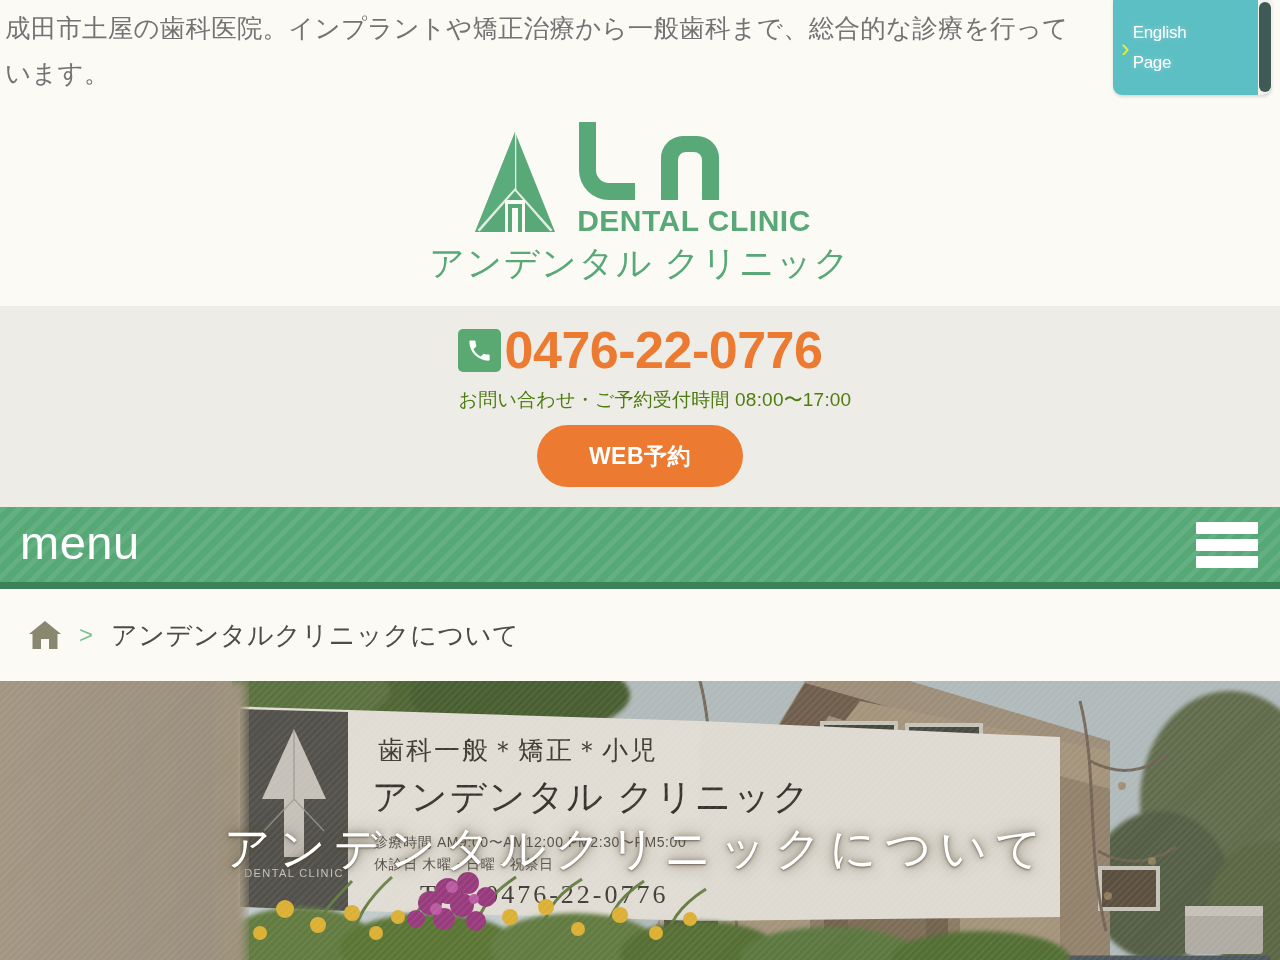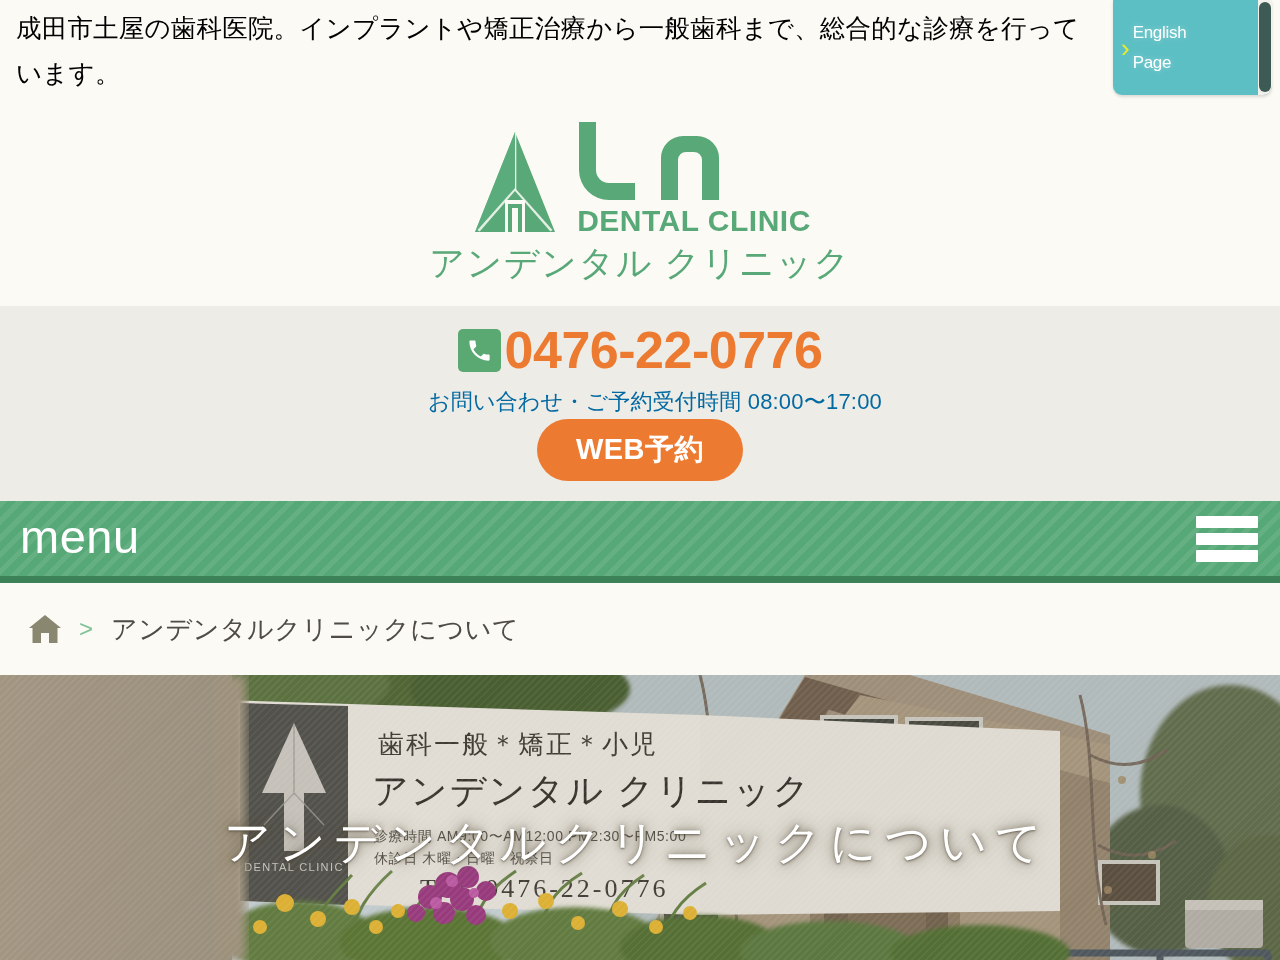--- a/index.html
+++ b/index.html
@@ -24,10 +24,10 @@
   .topdesc{
     font-size:25.5px;
     line-height:45px;
-    color:#000000;
+    color:#737373;
     letter-spacing:0.2px;
     font-weight:400;
-    padding-left:16px;
+    padding-left:5px;
     white-space:pre-wrap;
   }
 

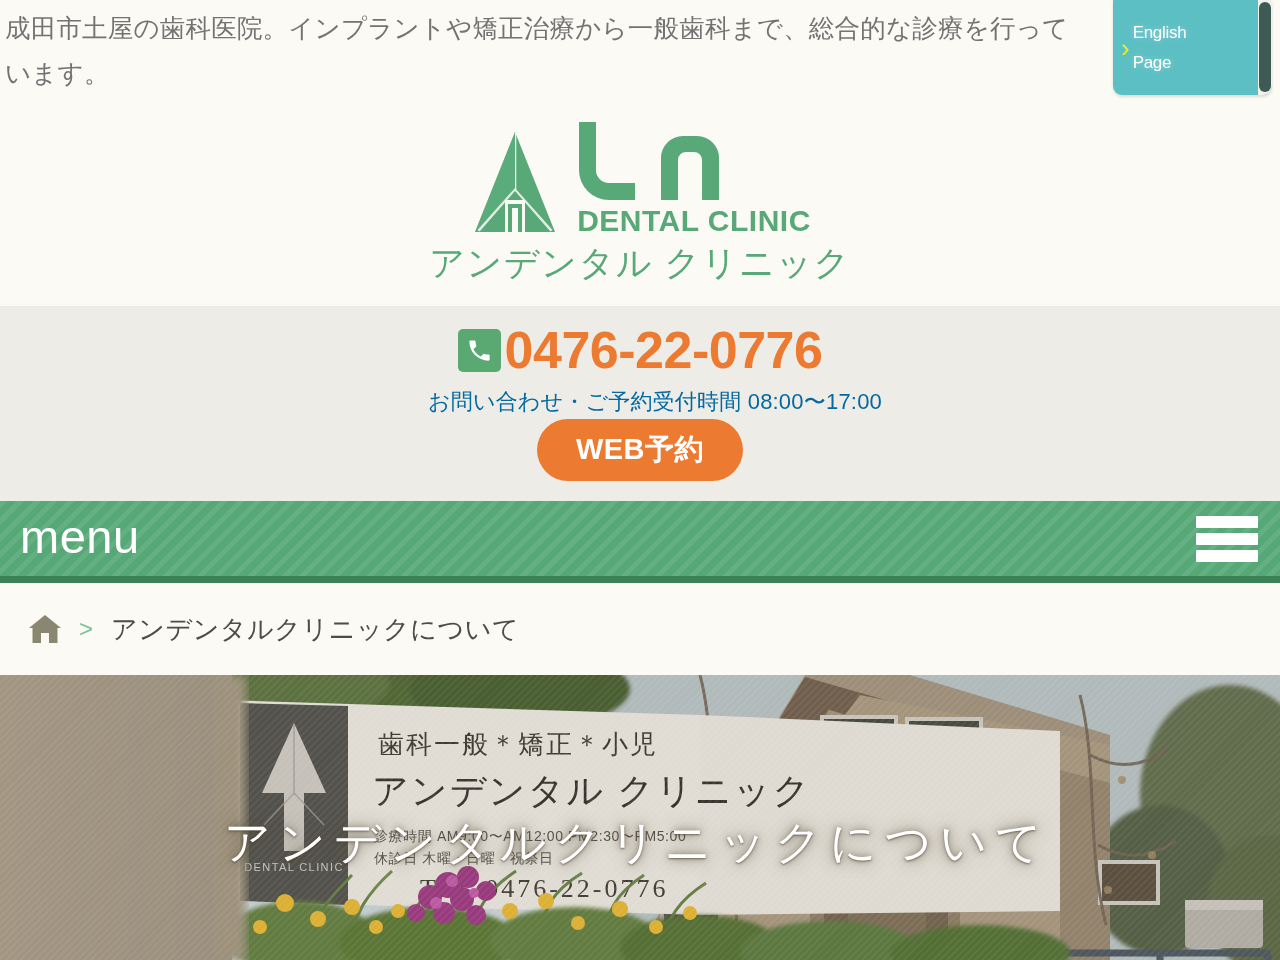--- a/index.html
+++ b/index.html
@@ -125,8 +125,8 @@
     line-height:1;
   }
   .telhours{
-    font-size:22px;
-    color:#0369a1;
+    font-size:19px;
+    color:#4d7c0f;
     margin-top:11px;
     letter-spacing:0.2px;
     margin-left:30px;

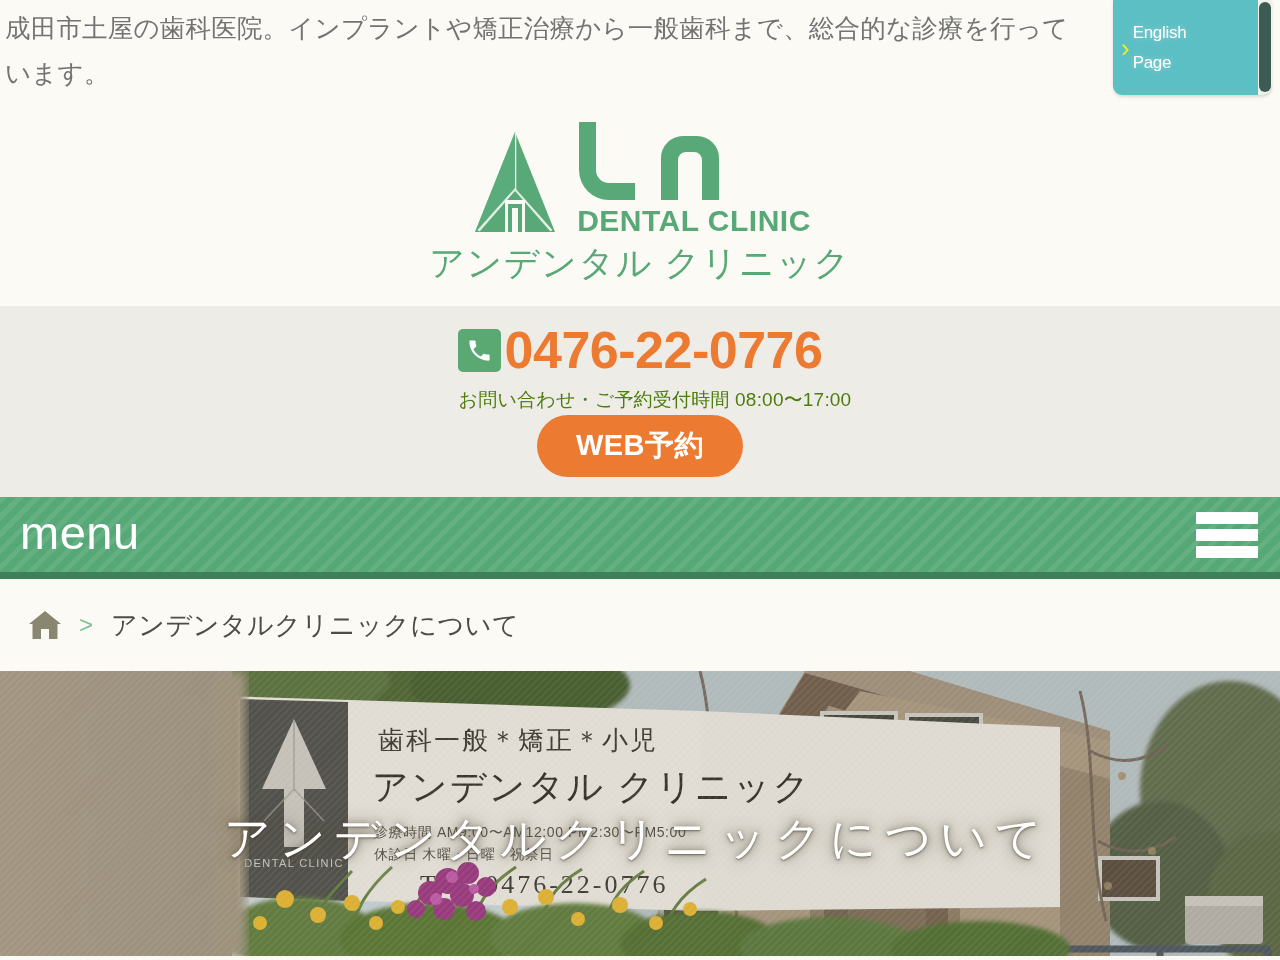--- a/index.html
+++ b/index.html
@@ -132,13 +132,13 @@
     margin-left:30px;
   }
   .webbtn{
-    margin-top:2px;
+    margin-top:12px;
     background:#ec7a30;
     color:#fff;
     border:none;
     border-radius:34px;
     width:206px;height:62px;
-    font-size:29px;
+    font-size:23px;
     font-weight:700;
     letter-spacing:0.5px;
     cursor:pointer;

